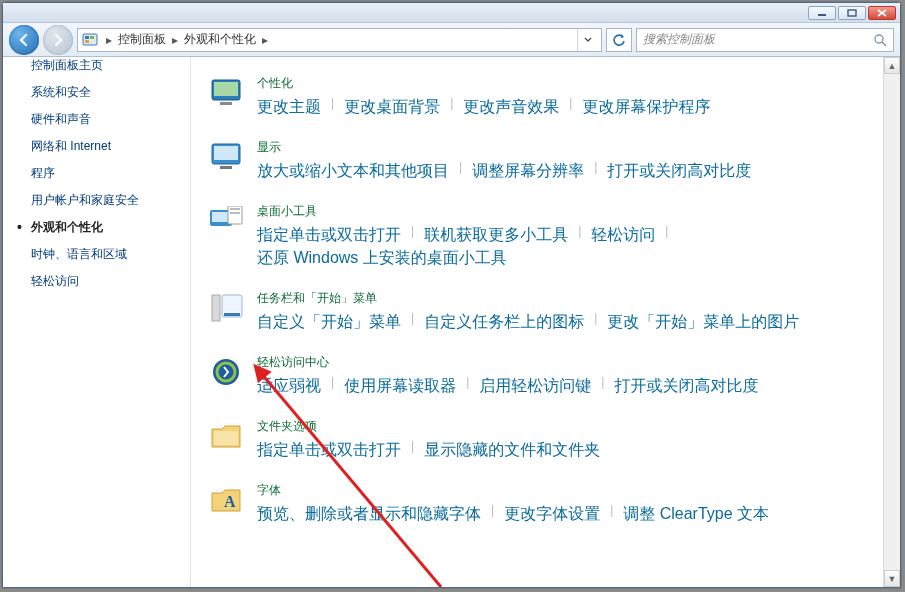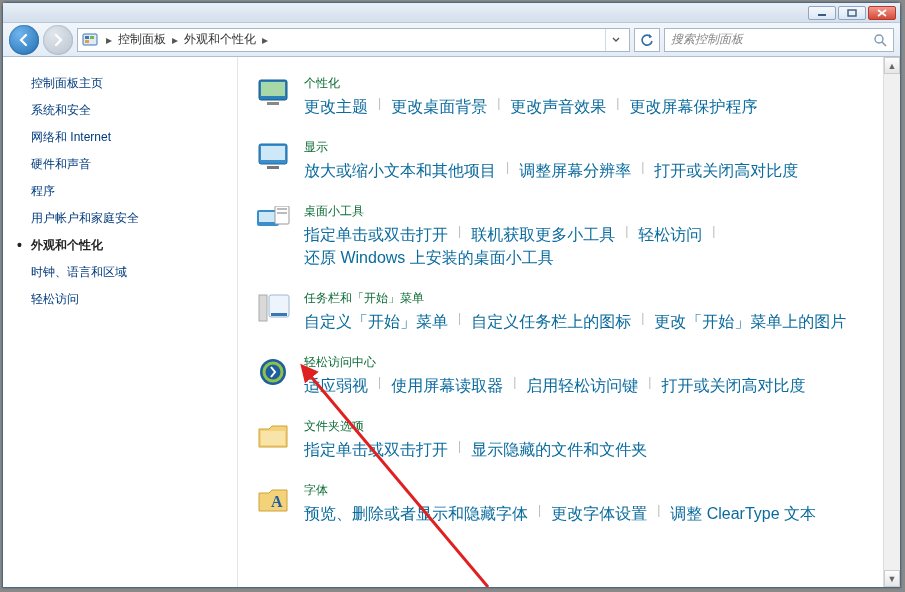--- a/index.html
+++ b/index.html
@@ -78,7 +78,7 @@
   display:flex; align-items:center; justify-content:center;
 }
 .search-box {
-  width: 230px; height: 24px;
+  width: 258px; height: 24px;
   border: 1px solid #a8b7c7; background:#fff;
   display:flex; align-items:center;
   padding: 0 6px;

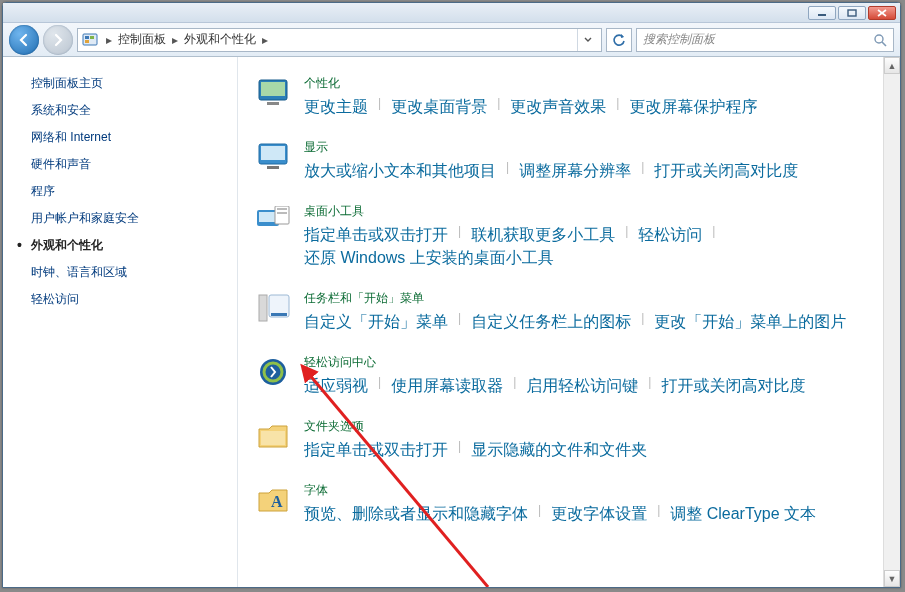--- a/index.html
+++ b/index.html
@@ -91,10 +91,9 @@
   overflow: hidden;
 }
 .sidebar {
-  width: 235px;
+  width: 188px;
   border-right: 1px solid #e0e6ec;
   background: #fff;
-  padding-top: 18px;
 }
 .side-title {
   color: #003a7d;

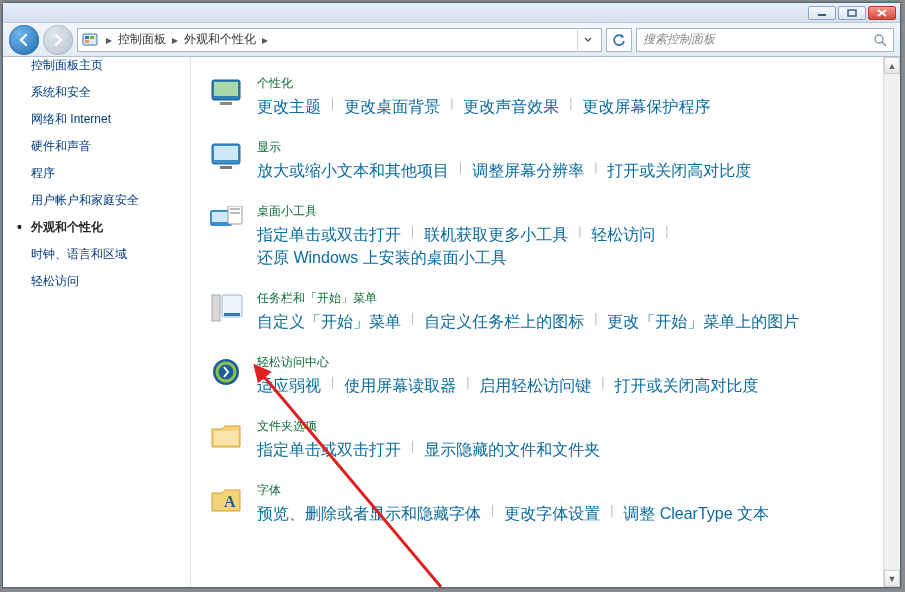--- a/index.html
+++ b/index.html
@@ -253,8 +253,8 @@
       <div class="side-title">控制面板主页</div>
       <div id="sidebar-items">
           <div class="side-link">系统和安全</div>
+          <div class="side-link">硬件和声音</div>
           <div class="side-link">网络和 Internet</div>
-          <div class="side-link">硬件和声音</div>
           <div class="side-link">程序</div>
           <div class="side-link">用户帐户和家庭安全</div>
           <div class="side-link current">外观和个性化</div>

